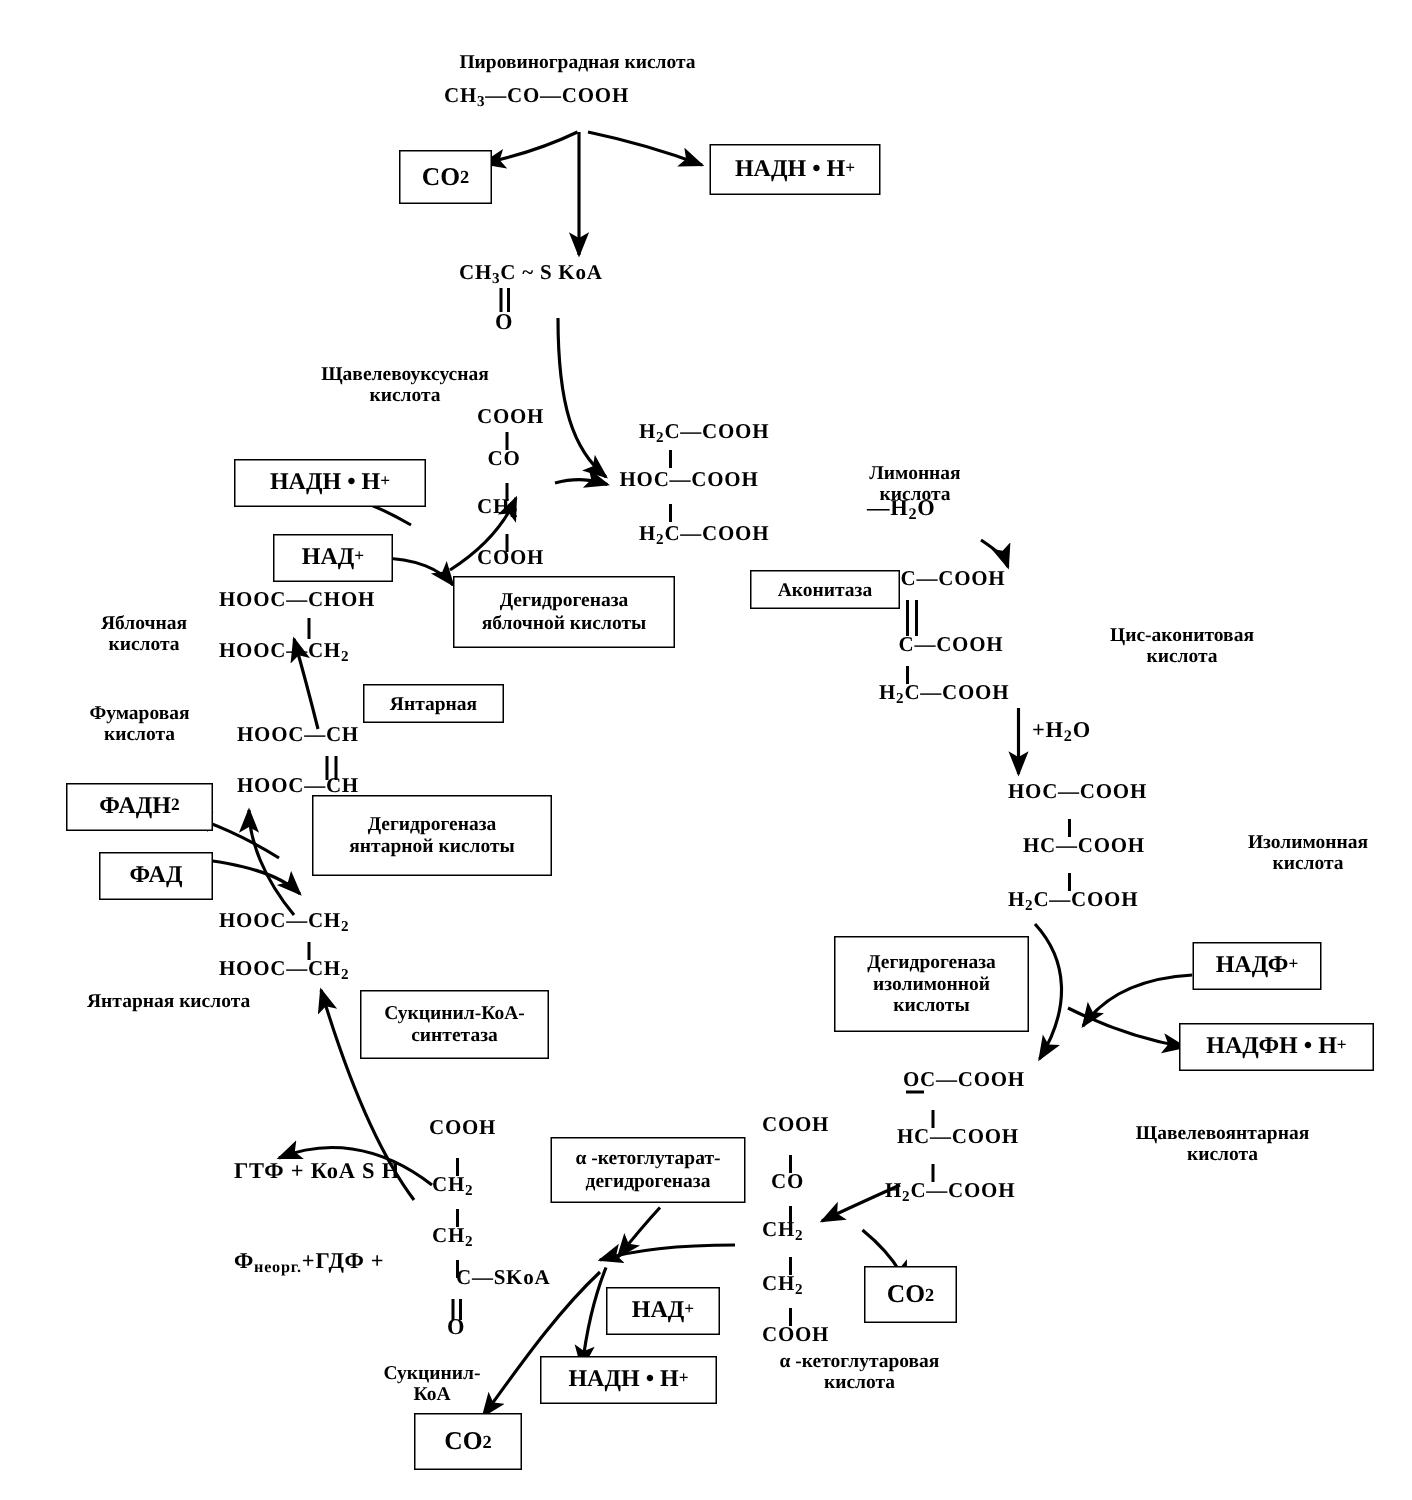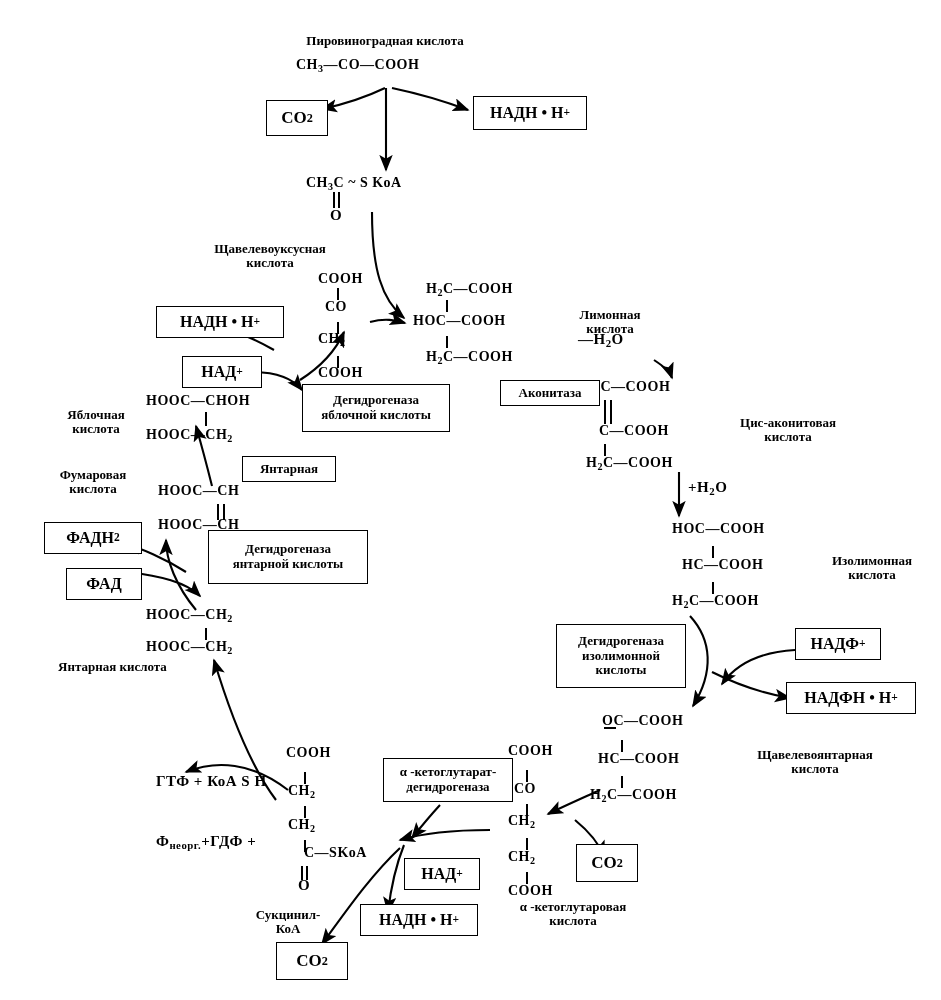--- a/index.html
+++ b/index.html
@@ -235,6 +235,7 @@
 
   <div class="box f17" style="left:276px;top:942px;width:72px;height:38px;">CO<sub>2</sub></div>
 
+  <div class="box f13" style="left:240px;top:660px;width:126px;height:46px;">Сукцинил-КоА-<br>синтетаза</div>
 
   <div class="box f13" style="left:208px;top:530px;width:160px;height:54px;">Дегидрогеназа<br>янтарной кислоты</div>
 

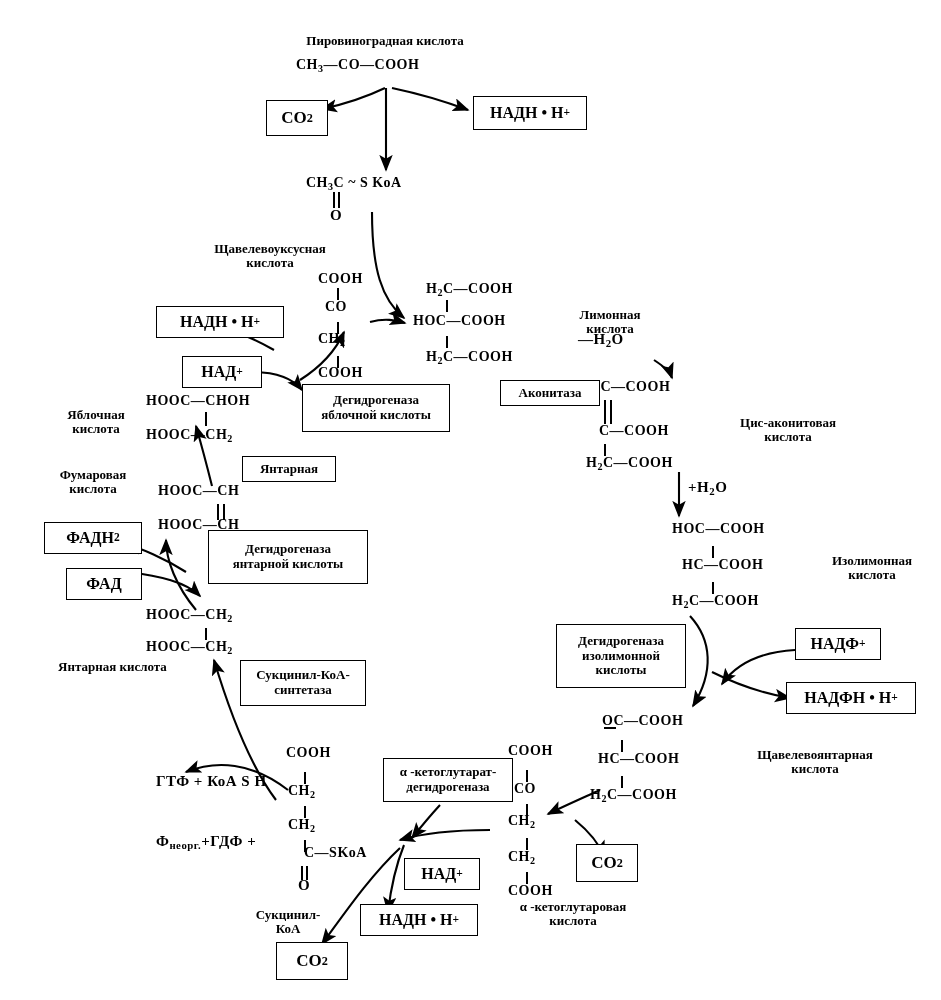--- a/index.html
+++ b/index.html
@@ -227,7 +227,7 @@
 
   <div class="box f17" style="left:576px;top:844px;width:62px;height:38px;">CO<sub>2</sub></div>
 
-  <div class="box f13" style="left:367px;top:758px;width:130px;height:44px;margin-left:16px;">α -кетоглутарат-<br>дегидрогеназа</div>
+  <div class="box f13" style="left:367px;top:758px;width:130px;height:44px;">α -кетоглутарат-<br>дегидрогеназа</div>
 
   <div class="box f15" style="left:404px;top:858px;width:76px;height:32px;">НАД<sup>+</sup></div>
 

